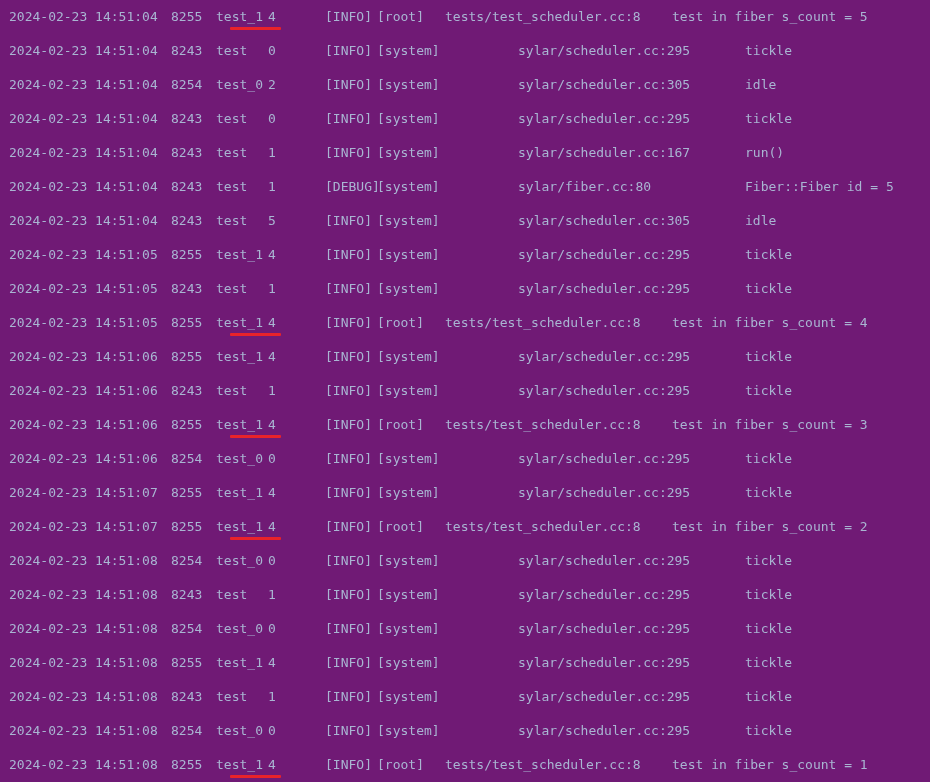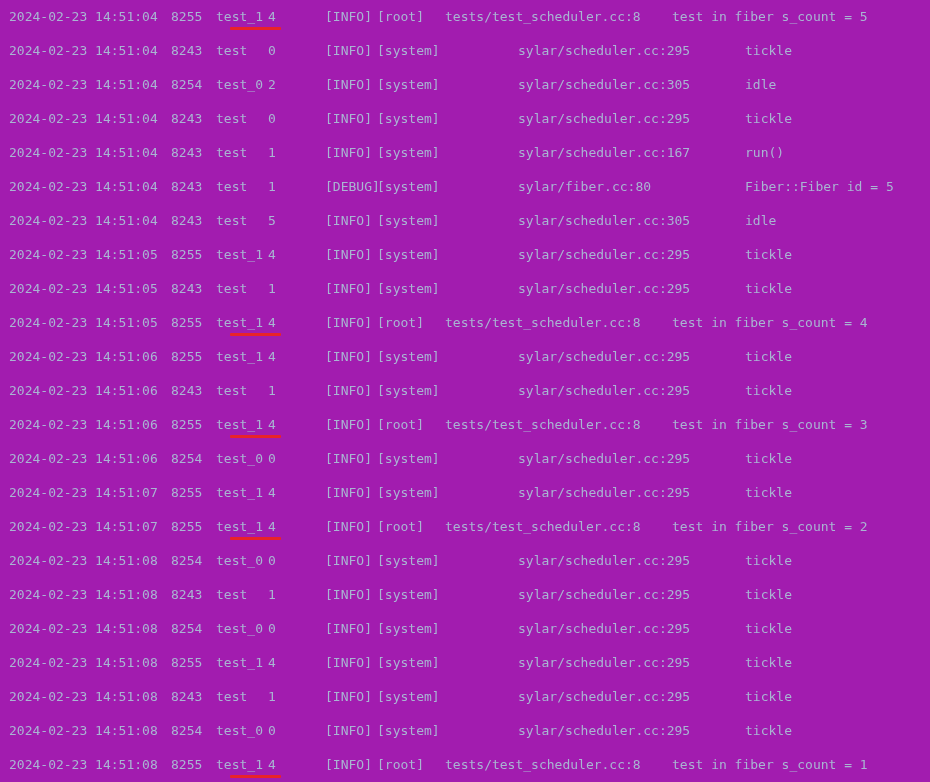--- a/index.html
+++ b/index.html
@@ -63,7 +63,7 @@
 </head>
 <body style="background: rgb(30, 34, 45);">
 
-<div id="terminal" style="background: #a21caf;">
+<div id="terminal" style="background: #701a75;">
   <div id="log-body">
       <div class="log-row" style="color: rgb(169, 181, 210); font-size: 13px;"><span class="seg c-time">2024-02-23 14:51:04</span><span class="seg c-pid c-pid-wrap">8255</span><span class="seg c-thread">test_1</span><span class="seg c-fiber">4</span><span class="seg c-level">[INFO]</span><span class="seg c-logger">[root]</span><span class="seg c-file">tests/test_scheduler.cc:8</span><span class="seg c-msg">test in fiber s_count = 5</span><div class="underline-marker" style="background: rgb(232, 35, 42);"></div></div>
       <div class="log-row" style="color: rgb(169, 181, 210); font-size: 13px;"><span class="seg c-time">2024-02-23 14:51:04</span><span class="seg c-pid c-pid-wrap">8243</span><span class="seg c-thread">test</span><span class="seg c-fiber">0</span><span class="seg c-level">[INFO]</span><span class="seg c-logger">[system]</span><span class="seg c-file indent">sylar/scheduler.cc:295</span><span class="seg c-msg">tickle</span></div>

